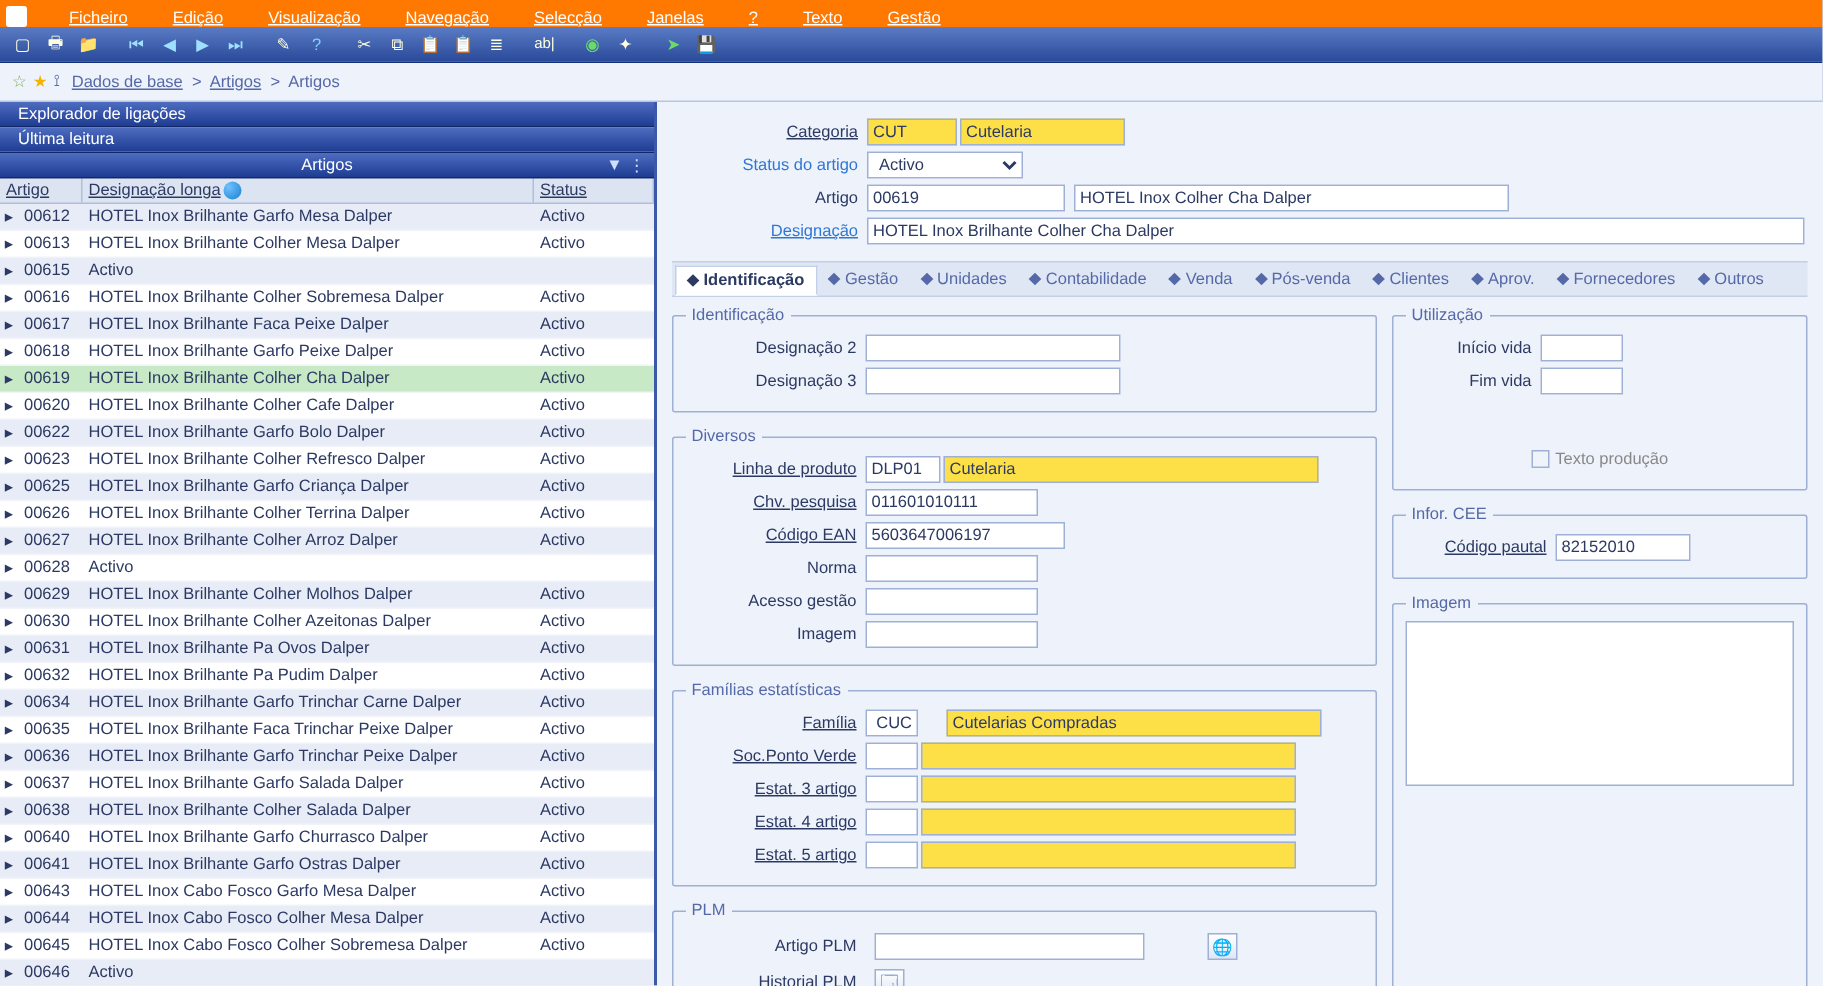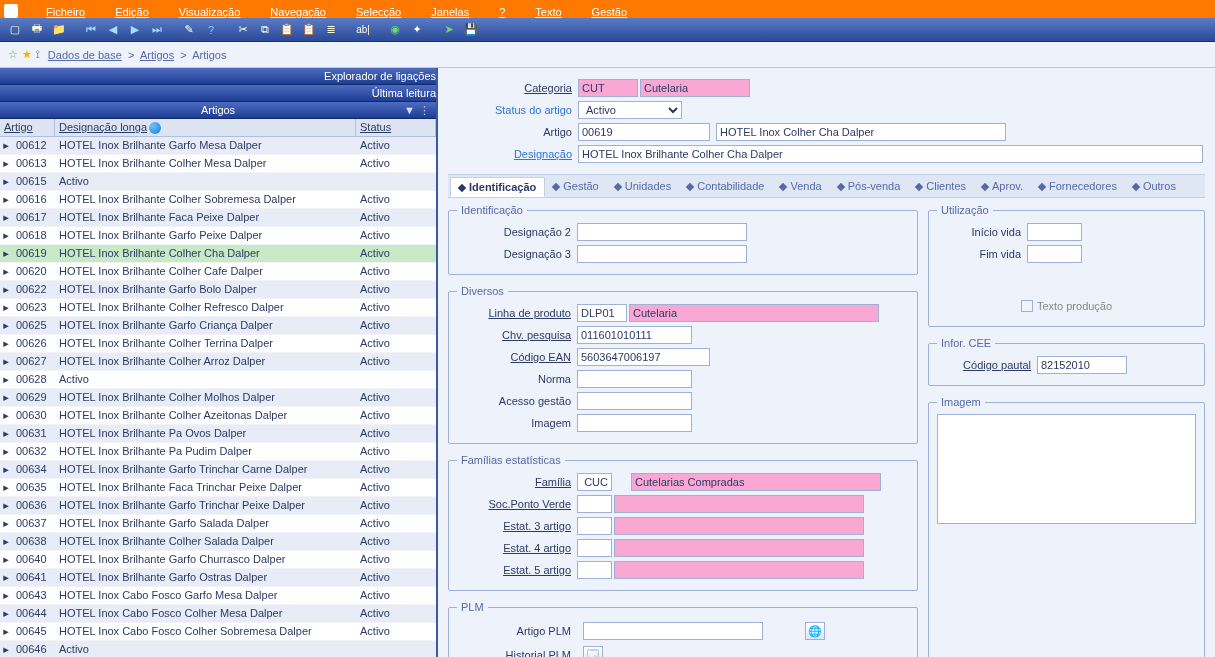--- a/index.html
+++ b/index.html
@@ -20,7 +20,7 @@
 
   .main { display:flex; height: calc(657px - 18px - 24px - 26px); }
   .left { width:438px; display:flex; flex-direction:column; background:#fff; border-right:2px solid #3a59a8;}
-  .leftheader { background:linear-gradient(#4e6cc0,#1d3d93); color:#fff; text-align:right; padding:2px 0; border-bottom:1px solid #12276a;}
+  .leftheader { background:linear-gradient(#4e6cc0,#1d3d93); color:#fff; text-align:left; padding:2px 12px; border-bottom:1px solid #12276a;}
   .articles-header { display:flex; align-items:center; justify-content:center; position:relative; background:linear-gradient(#4e6cc0,#1d3d93); color:#fff; padding:2px 0; border-bottom:1px solid #12276a;}
   .articles-header .icons{ position:absolute; right:6px; display:flex; gap:4px; }
   .colheads { display:flex; background:#dce4f2; border-bottom:1px solid #b0bede; }

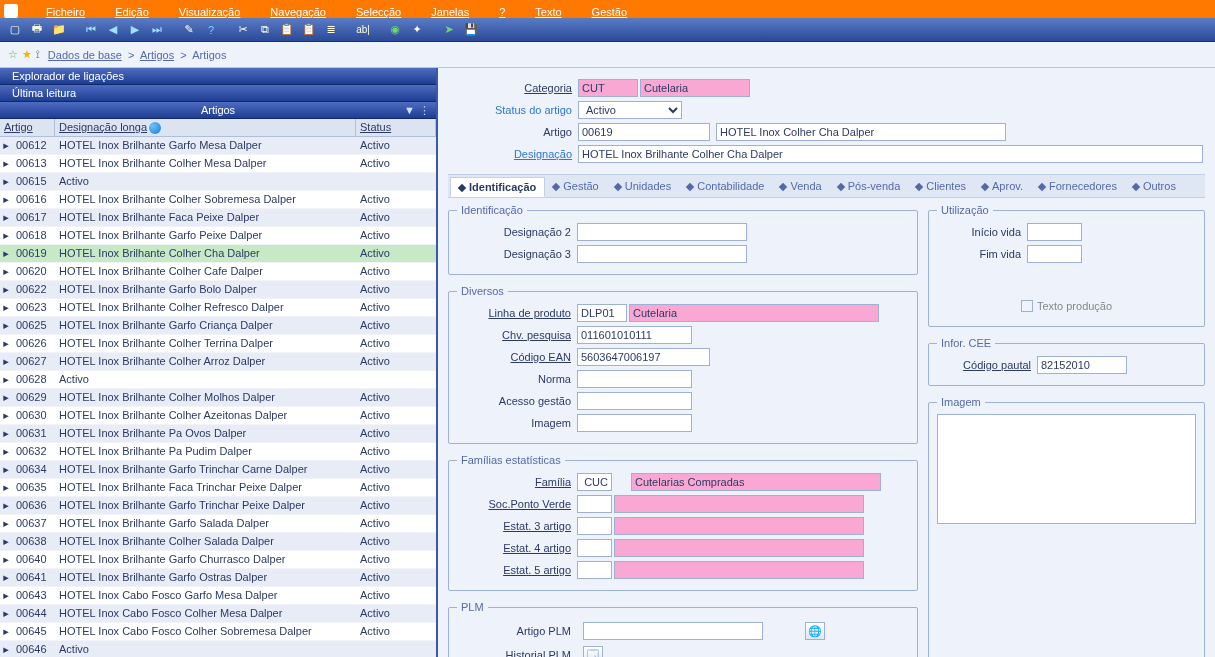--- a/index.html
+++ b/index.html
@@ -42,7 +42,7 @@
   .lbl.link { text-decoration:underline; color:#2c3a63;}
   .lbl.active { color:#2e77d6; }
   input, select { border:1px solid #9fb0d6; height:18px; padding:1px 3px; background:#fff; color:#2c3a63;}
-  .ro { background:#f9a8d4; }
+  .ro { background:#fde047; }
 
   .tabs { display:flex; background:#e0e7f4; border-top:1px solid #c2cfe6; border-bottom:1px solid #c2cfe6; padding:2px 2px 0 2px;}
   .tab { padding:3px 8px; color:#5569a8; cursor:pointer;}

